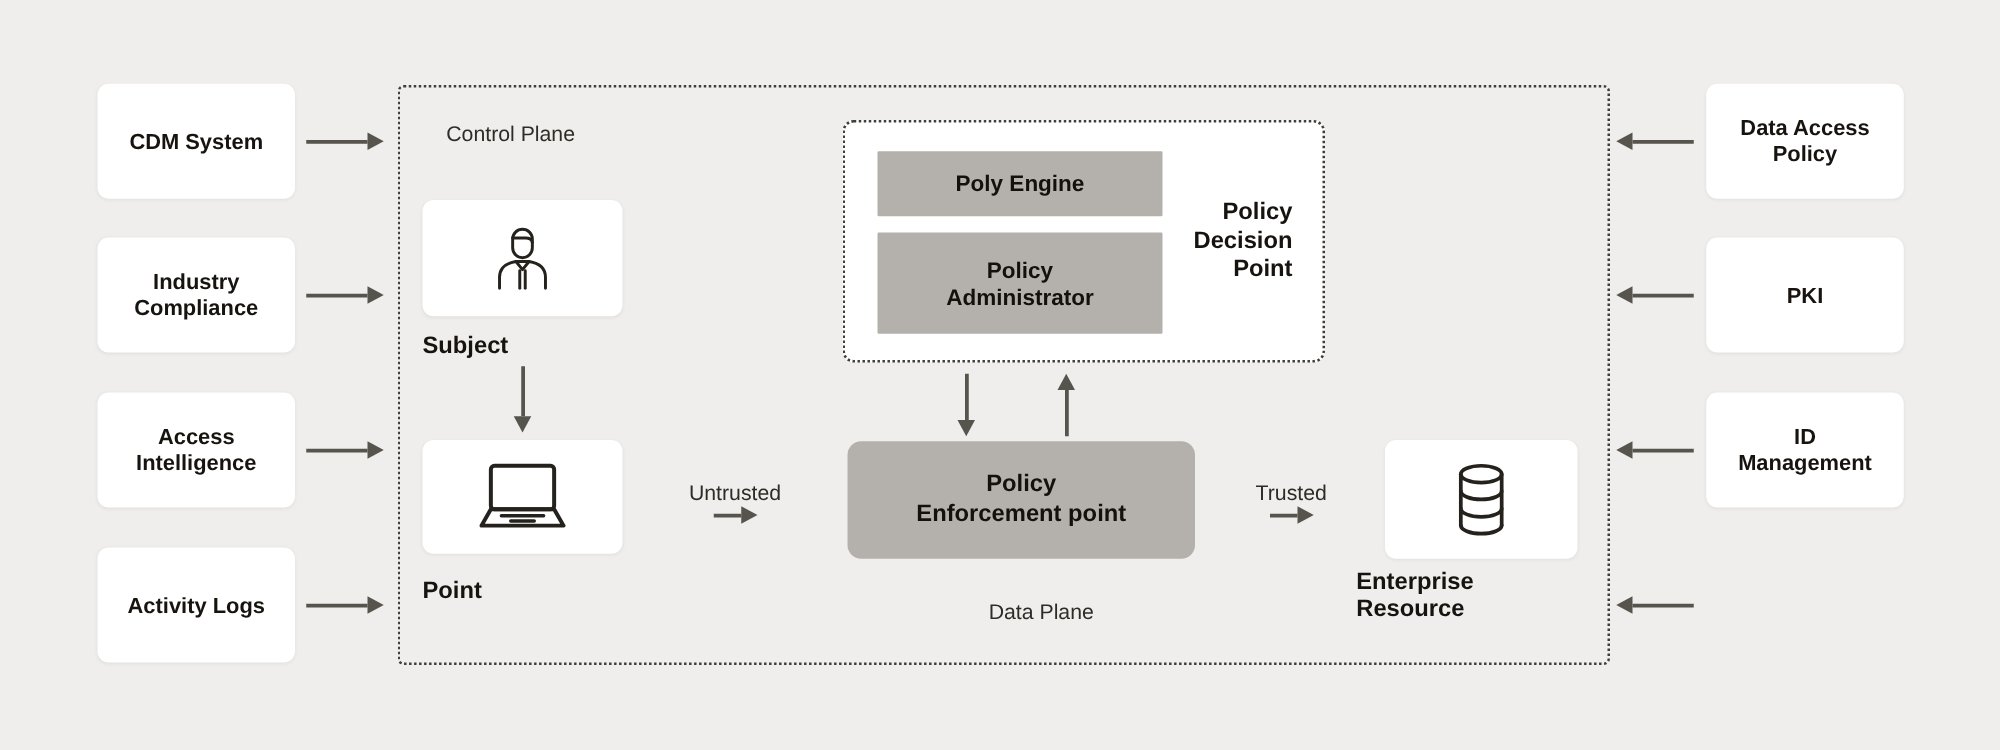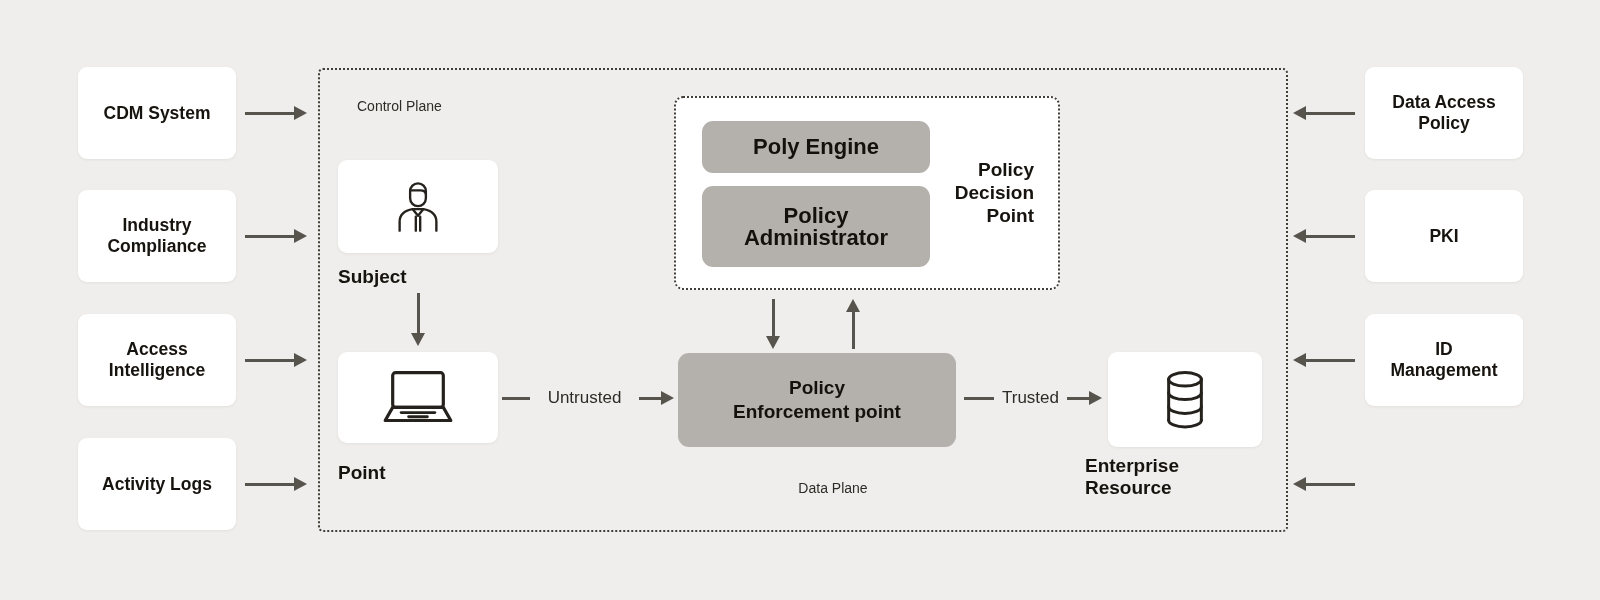--- a/index.html
+++ b/index.html
@@ -51,7 +51,7 @@
   }
   .zone-label{
     position:absolute;
-    font-size:14px;color:var(--muted);
+    font-size:17px;color:var(--muted);
   }
 
   

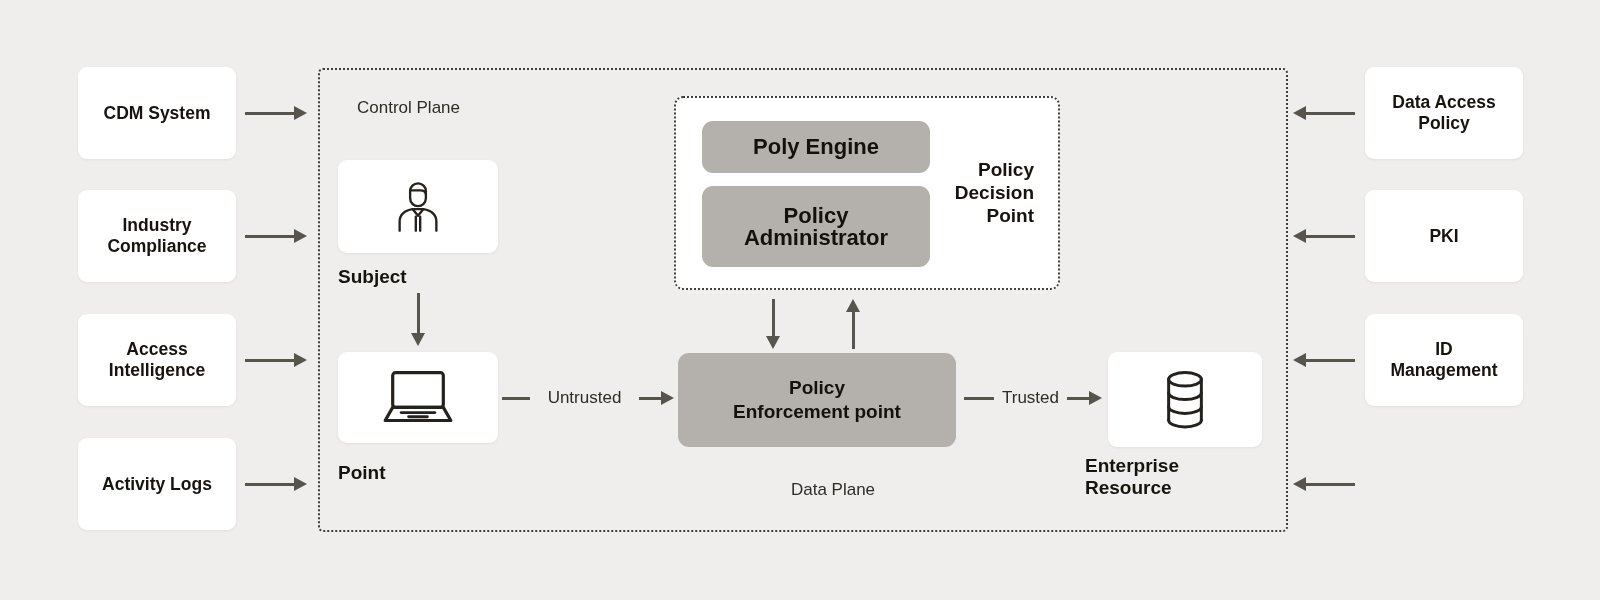--- a/index.html
+++ b/index.html
@@ -58,9 +58,9 @@
   .gray-box{
     position:absolute;
     background:var(--gray-box);
-    border-radius:11px;
+    border-radius:1px;
     display:flex;align-items:center;justify-content:center;
-    font-weight:700;font-size:22px;line-height:22px;
+    font-weight:700;font-size:18px;line-height:22px;
     text-align:center;white-space:pre-line;color:#14110d;
   }
 

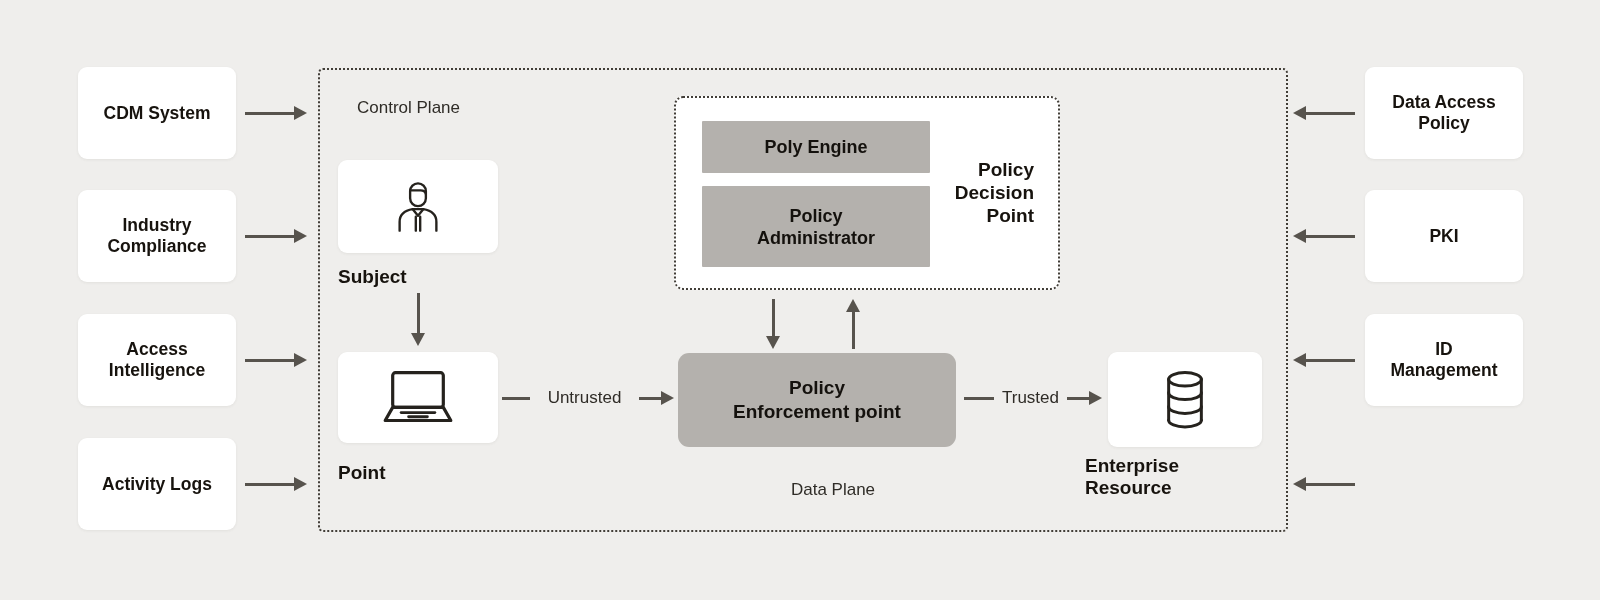--- a/index.html
+++ b/index.html
@@ -79,7 +79,7 @@
   
   .flow{
     position:absolute;height:26px;
-    display:flex;align-items:center;justify-content:space-between;
+    display:flex;align-items:center;justify-content:space-between;flex-direction:column;
   }
   .flow .seg{height:3px;background:var(--arrow);}
   .flow .flow-label{font-size:17px;color:var(--muted);padding:0 6px;white-space:nowrap;}

